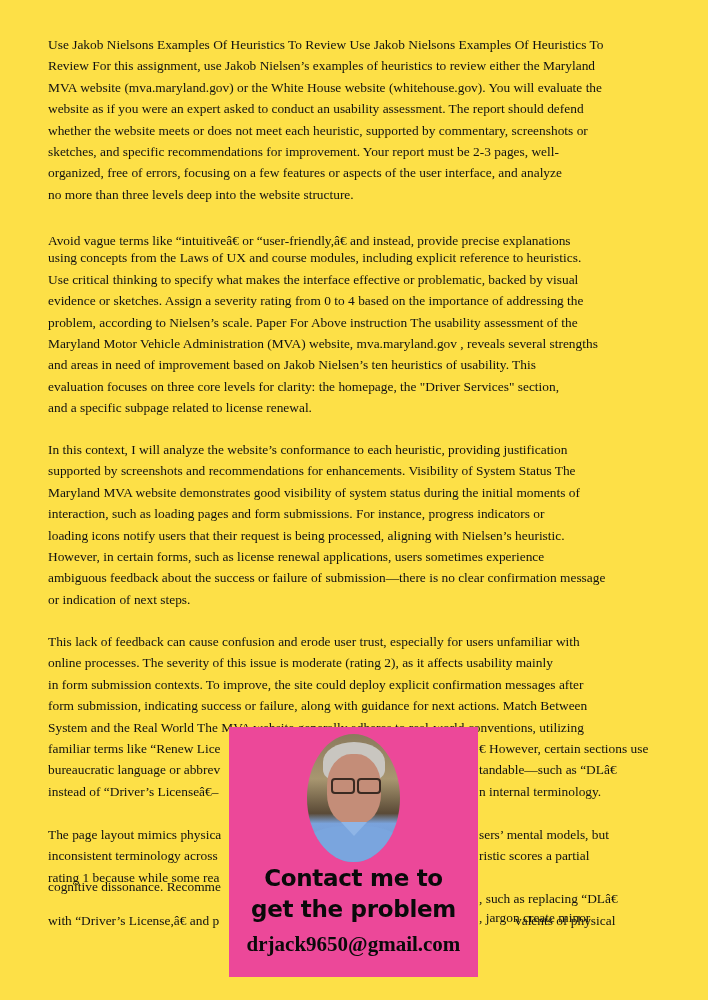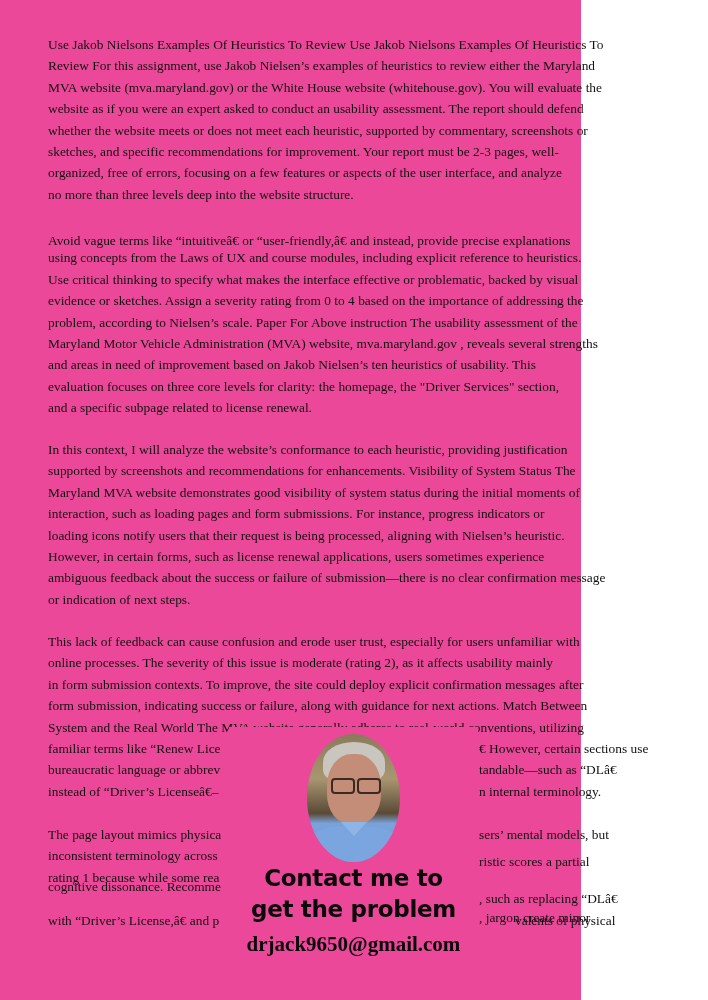--- a/index.html
+++ b/index.html
@@ -4,7 +4,7 @@
 <style>
   html, body { margin: 0; padding: 0; background: #ffffff; }
   body { width: 708px; height: 1000px; position: relative; overflow: hidden; }
-  .page { position: absolute; left: 0; top: 0; width: 581px; height: 1000px; background: #ec4899; text-decoration: underline; }
+  .page { position: absolute; left: 0; top: 0; width: 708px; height: 1000px; background: #fde047; text-decoration: underline; }
   .para { position: absolute; left: 48px; width: 620px; }
   .line {
     position: absolute; left: 0; height: 21px; white-space: pre;

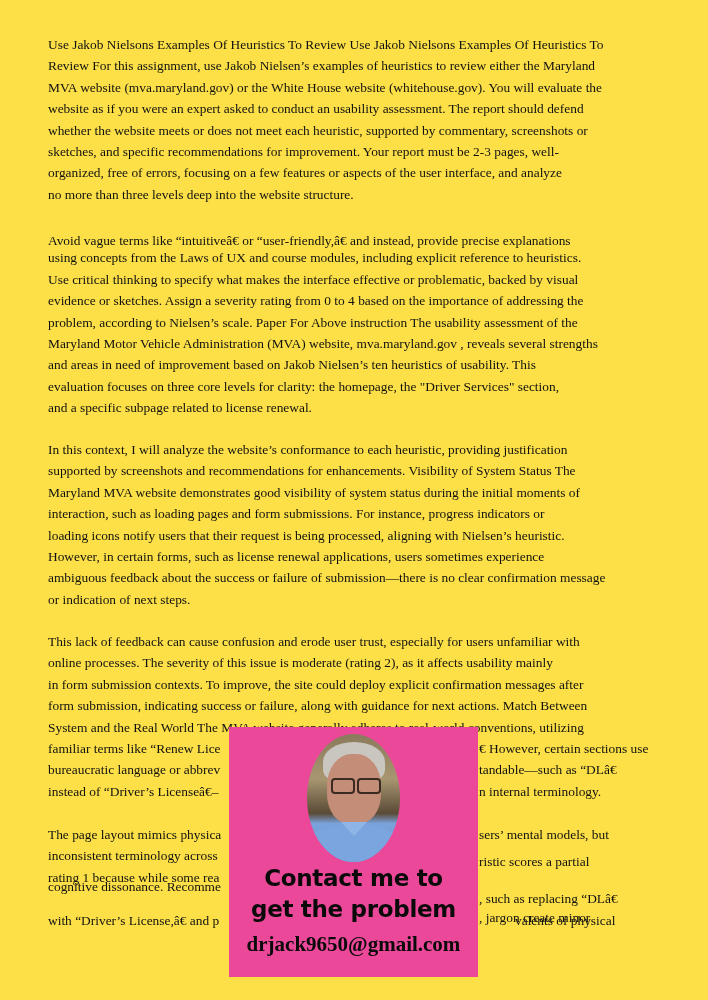--- a/index.html
+++ b/index.html
@@ -91,7 +91,7 @@
       <div class="line" style="top: 0px;">The page layout mimics physica</div>
       <div class="frag-right" style="top: 0px; left: 431px;">sers’ mental models, but</div>
       <div class="line" style="top: 21px;">inconsistent terminology across</div>
-      <div class="frag-right" style="top: 27px; left: 431px;">ristic scores a partial</div>
+      <div class="frag-right" style="top: 21px; left: 431px;">ristic scores a partial</div>
       <div class="line" style="top: 43px;">rating 1 because while some rea</div>
       <div class="frag-right" style="top: 43px; left: 431px; margin-top: 40px;">, jargon create minor</div>
       <div class="line" style="top: 52px;">cognitive dissonance. Recomme</div>

